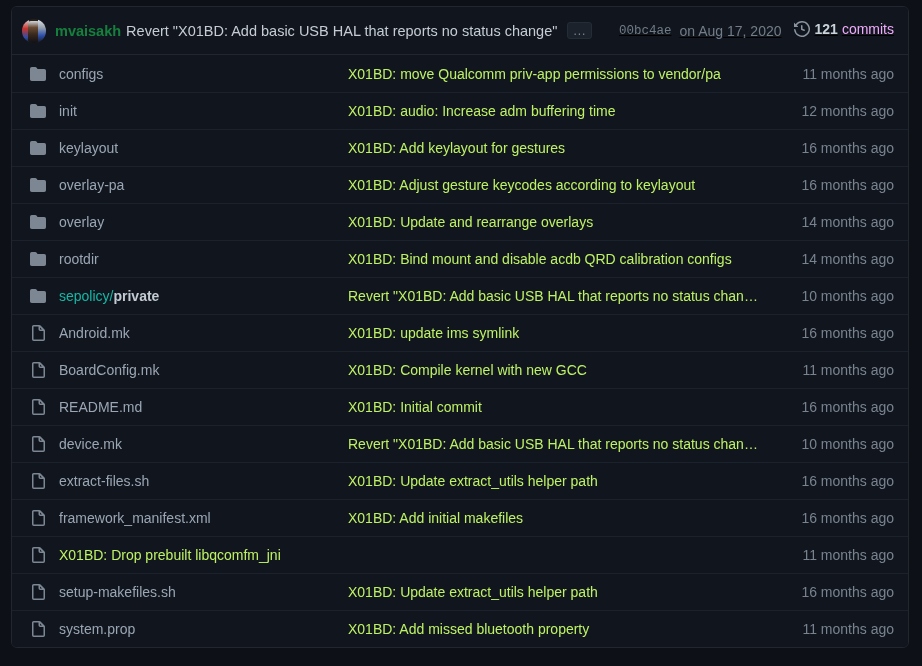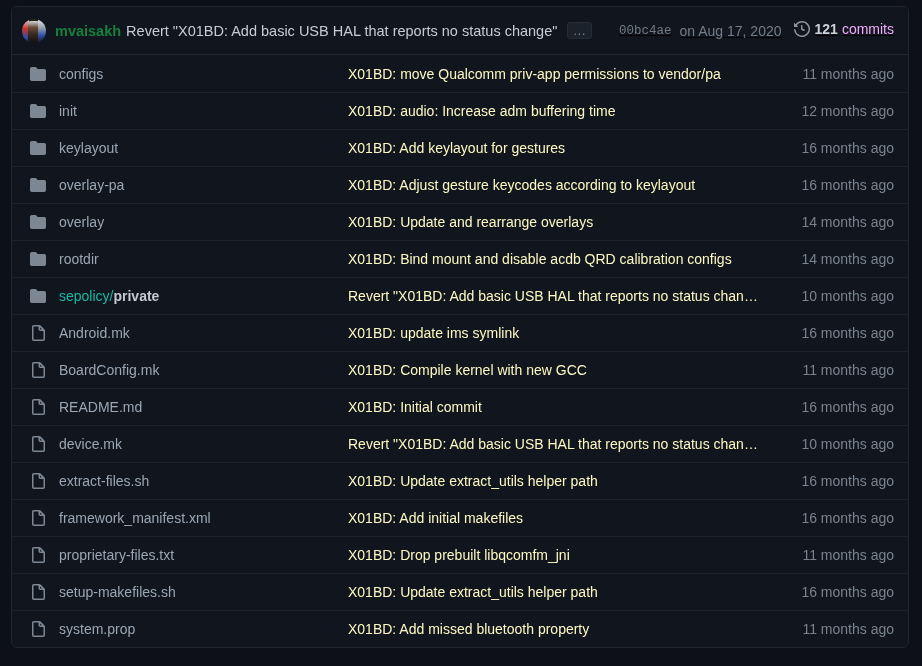--- a/index.html
+++ b/index.html
@@ -167,7 +167,7 @@
   .cell-msg {
     flex: 1 1 auto;
     font-size: 14px;
-    color: #fef9c3;
+    color: #bef264;
     white-space: nowrap;
     overflow: hidden;
     text-overflow: ellipsis;

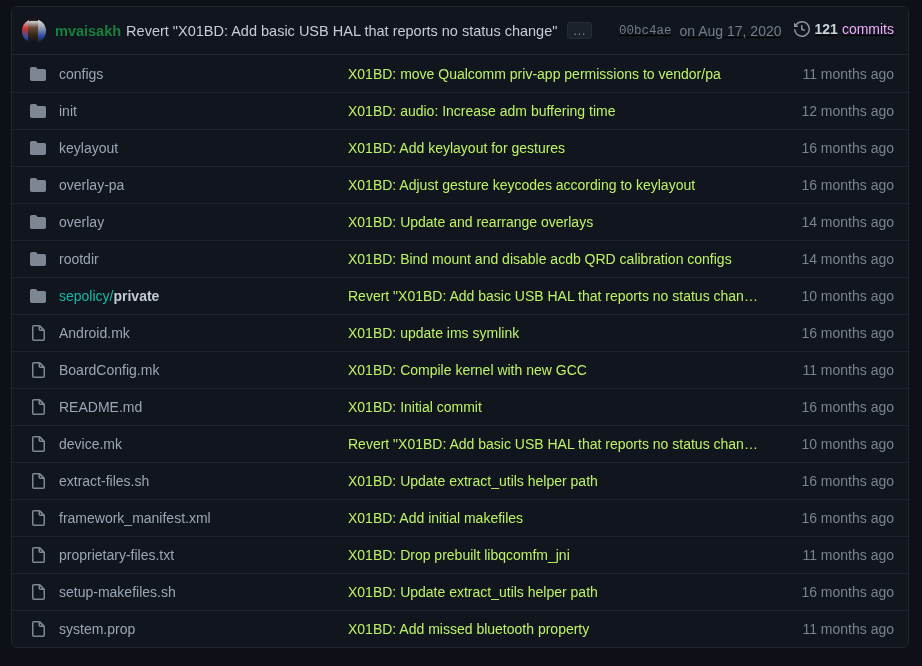--- a/index.html
+++ b/index.html
@@ -383,7 +383,6 @@
             </svg>
           </span>
         </div>
-    <div class="cell-name">proprietary-files.txt</div>
     <div class="cell-msg">X01BD: Drop prebuilt libqcomfm_jni</div>
     <div class="cell-age">11 months ago</div>
   </div>

